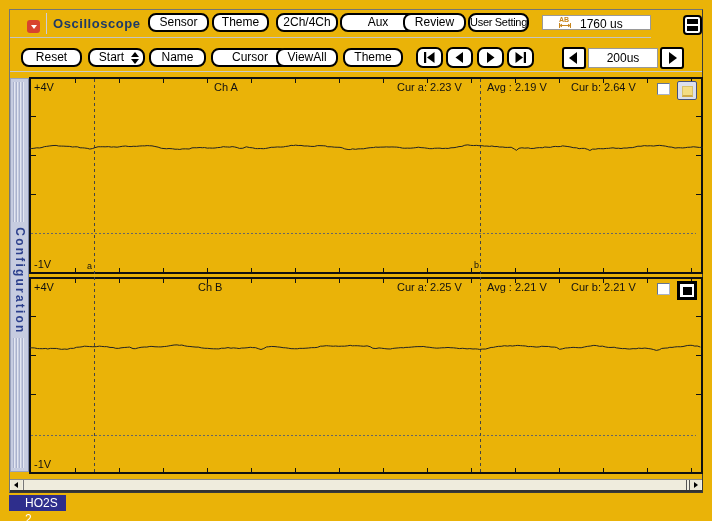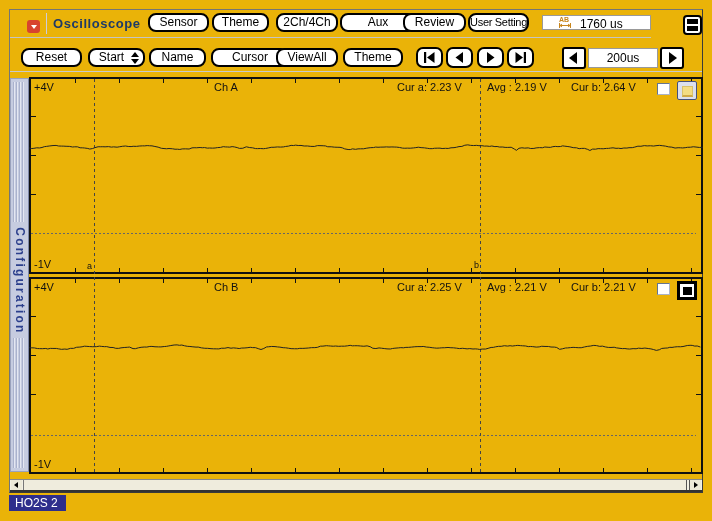--- a/index.html
+++ b/index.html
@@ -180,7 +180,7 @@
     <div class="lbl" style="left:571px;top:81px">Cur b: 2.64 V</div>
     <div class="lbl" style="left:34px;top:258px">-1V</div>
     <div class="lbl" style="left:34px;top:281px">+4V</div>
-    <div class="lbl" style="left:214px;top:281px">Ch B</div>
+    <div class="lbl" style="left:198px;top:281px">Ch B</div>
     <div class="lbl" style="left:397px;top:281px">Cur a: 2.25 V</div>
     <div class="lbl" style="left:487px;top:281px">Avg : 2.21 V</div>
     <div class="lbl" style="left:571px;top:281px">Cur b: 2.21 V</div>

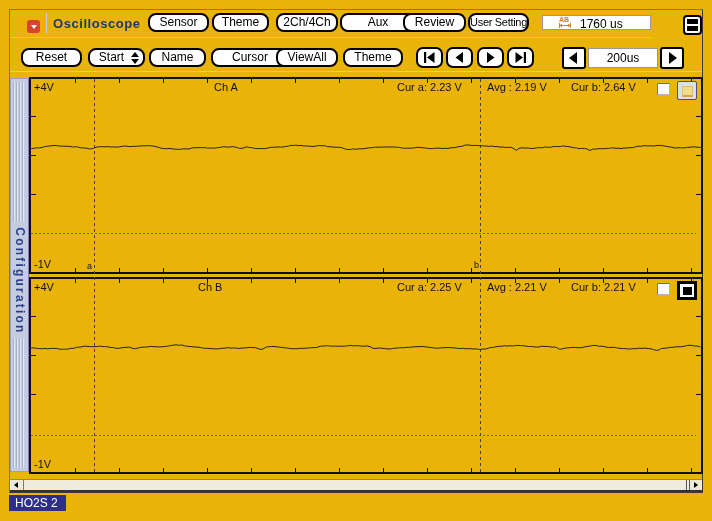--- a/index.html
+++ b/index.html
@@ -199,6 +199,6 @@
 <div class="abs" style="left:14px;top:482px;width:0;height:0;border-top:3px solid rgba(0,0,0,0);border-bottom:3px solid rgba(0,0,0,0);border-right:4px solid #000"></div>
 <div class="abs" style="left:689px;top:480px;width:12px;height:10px;background:#ece9d8;border-left:1px solid #555"></div>
 <div class="abs" style="left:694px;top:482px;width:0;height:0;border-top:3px solid rgba(0,0,0,0);border-bottom:3px solid rgba(0,0,0,0);border-left:4px solid #000"></div>
-<div class="abs" style="left:9px;top:495px;width:57px;height:16px;background:#2e2e8c;color:#fff;font-size:12px;line-height:16px;padding-left:6px">HO2S 2</div>
+<div class="abs" style="left:9px;top:495px;width:57px;height:16px;background:#2e2e8c;color:#fff;font-size:12px;line-height:16px;padding-left:16px">HO2S 2</div>
 </div>
 </body></html>

